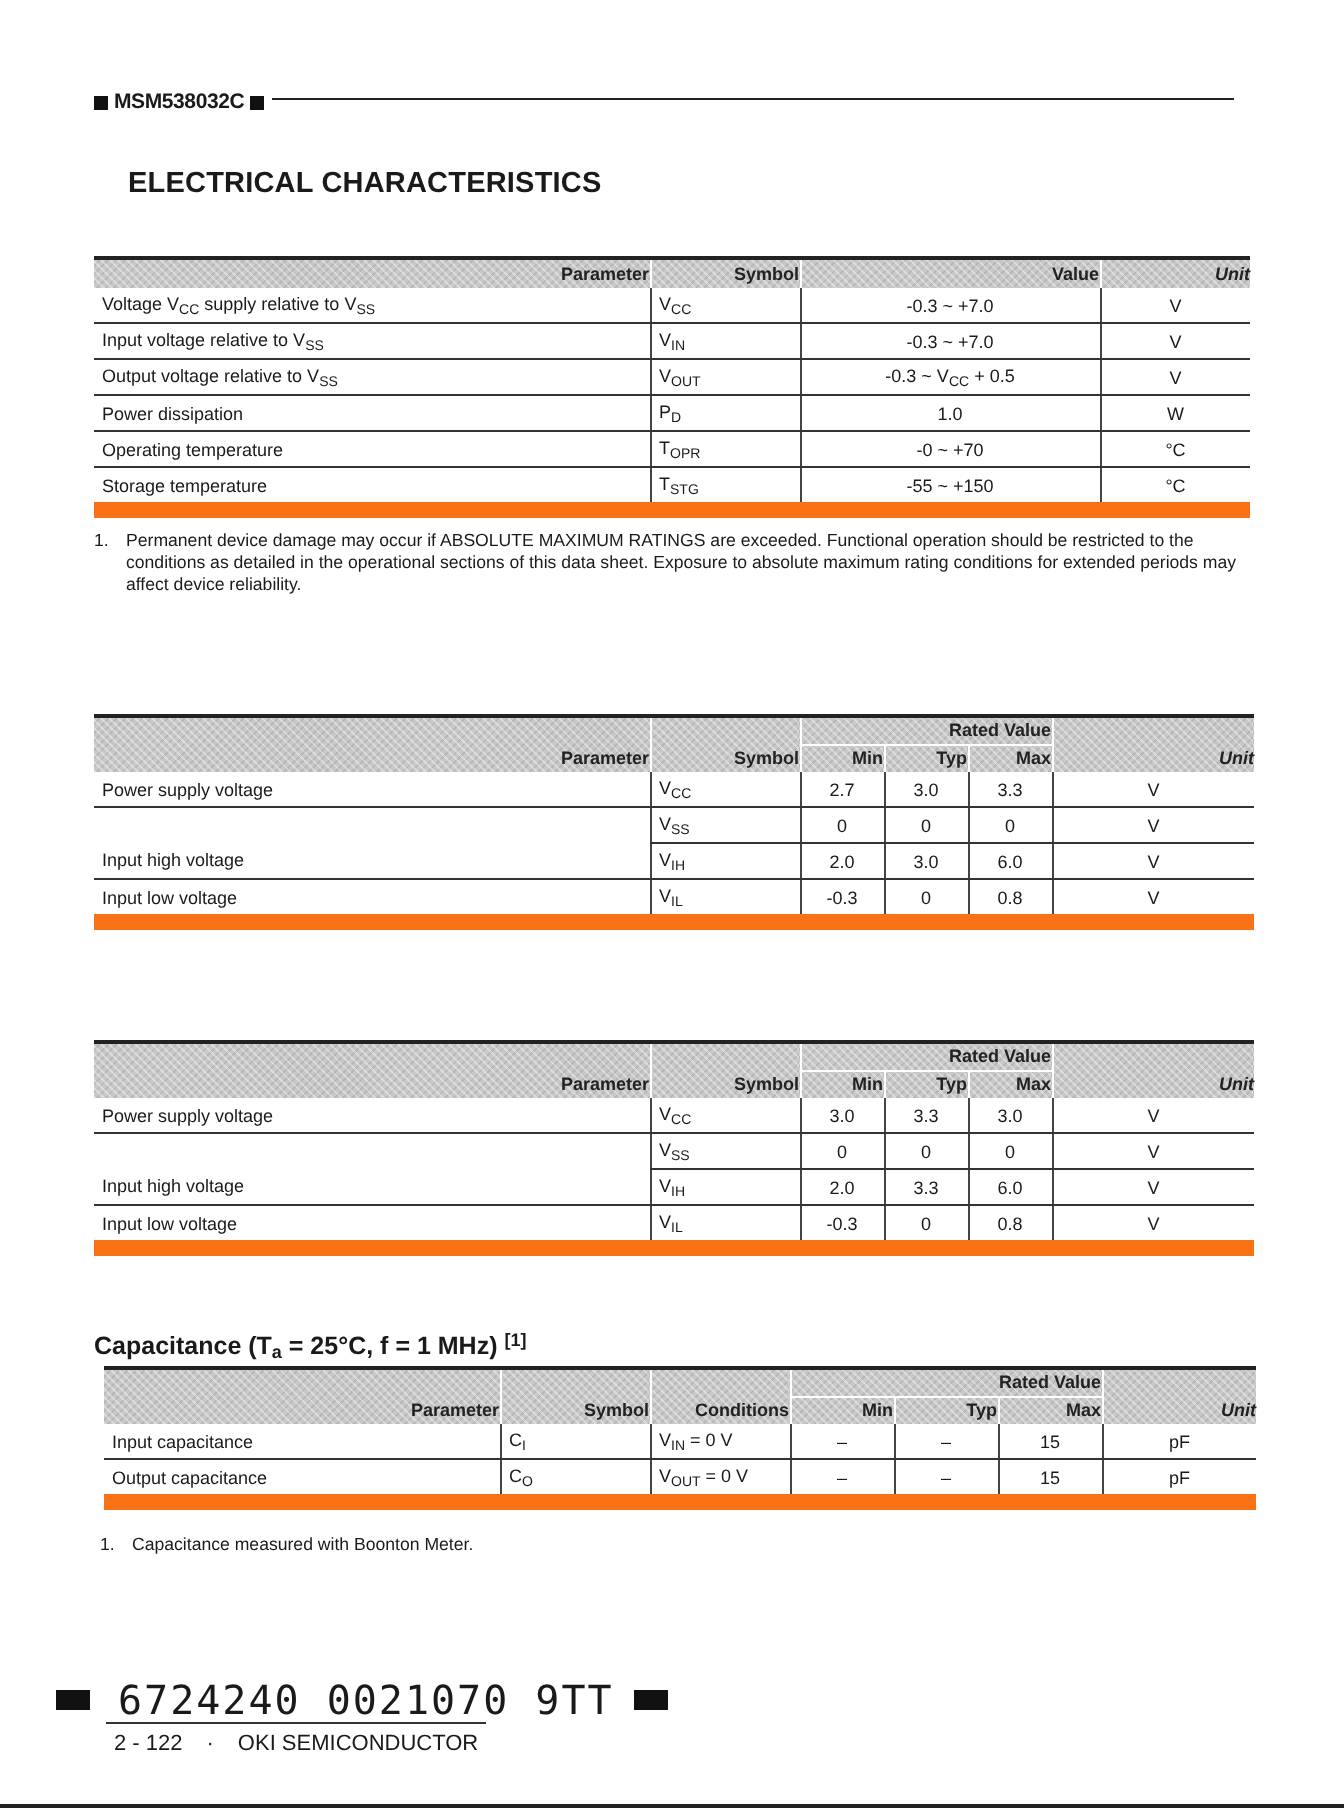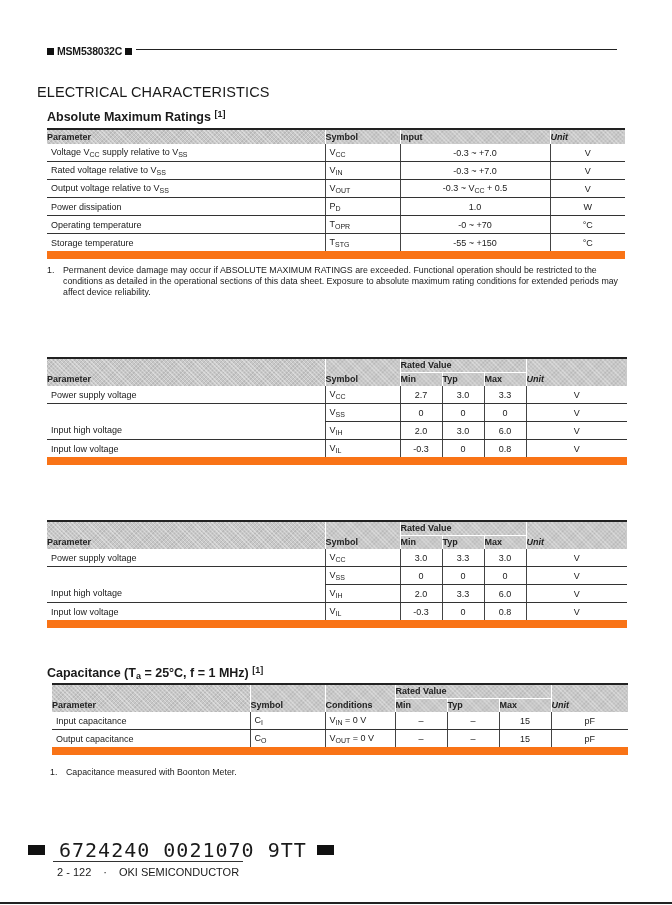--- a/index.html
+++ b/index.html
@@ -13,7 +13,7 @@
   .runhead .txt { font-size: 10.5px; font-weight: bold; margin: 0 3px; letter-spacing: -0.2px; }
   .runhead .rule { flex: 1; height: 0; border-top: 1.6px solid #222; margin-left: 4px; margin-top: -4px; }
 
-  .h1 { position: absolute; left: 37px; top: 84px; font-size: 14.5px; font-weight: 400; letter-spacing: 0.1px; }
+  .h1 { position: absolute; left: 64px; top: 84px; font-size: 14.5px; font-weight: 700; letter-spacing: 0.1px; }
   .h2 { position: absolute; left: 47px; font-size: 12.5px; font-weight: bold; white-space: nowrap; }
   .h2 sub { font-size: 9px; vertical-align: -2px; }
   .h2 sup { font-size: 9px; vertical-align: 4px; }

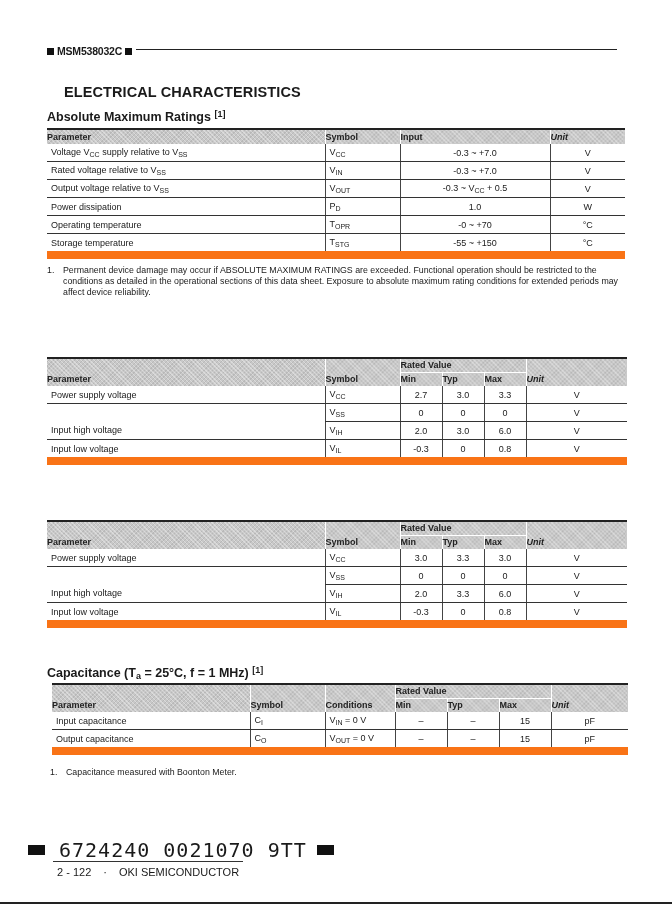--- a/index.html
+++ b/index.html
@@ -59,10 +59,6 @@
 
   <div class="h1">ELECTRICAL CHARACTERISTICS</div>
 
-  <div class="h2" style="top:109px;">
-    <span>Absolute Maximum Ratings</span>
-    <sup>[1]</sup>
-  </div>
   <table class="spec" id="tbl-abs" style="left:47px; top:128px; width:578px;">
     <colgroup>
         <col style="width:278px">

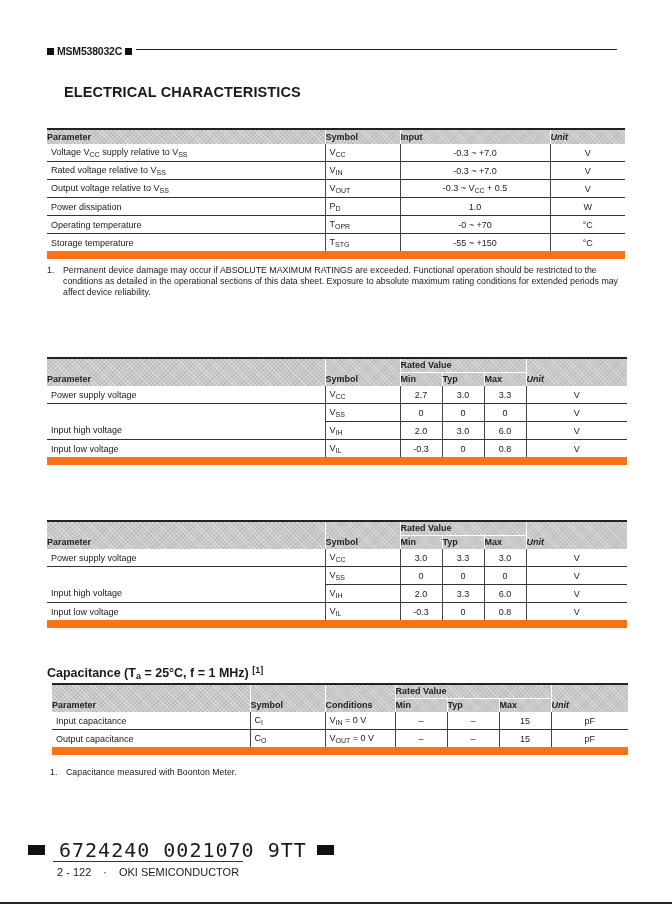--- a/index.html
+++ b/index.html
@@ -23,7 +23,7 @@
     background-color: #c8c8c8;
     background-image: repeating-linear-gradient(45deg, rgba(255,255,255,0.35) 0 1px, transparent 1px 3px),
                       repeating-linear-gradient(-45deg, rgba(0,0,0,0.08) 0 1px, transparent 1px 3px);
-    font-weight: bold; font-size: 9px; color: #222; padding: 0; text-align: left;
+    font-weight: bold; font-size: 9px; color: #222; padding: 0; text-align: right;
     border-right: 1px solid #fff;
   }
   table.spec th.last { border-right: none; font-style: italic; }

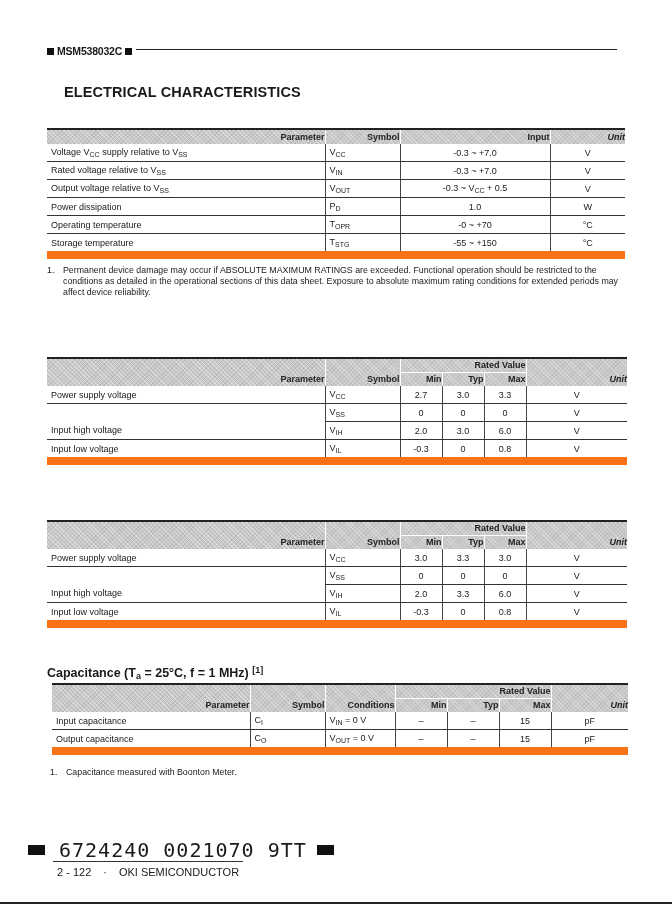--- a/index.html
+++ b/index.html
@@ -70,7 +70,7 @@
       <tr class="toprule" style="height:15px;">
         <th>Parameter</th>
         <th>Symbol</th>
-        <th>Input</th>
+        <th>Value</th>
         <th class="last">Unit</th>
       </tr>
     </thead>

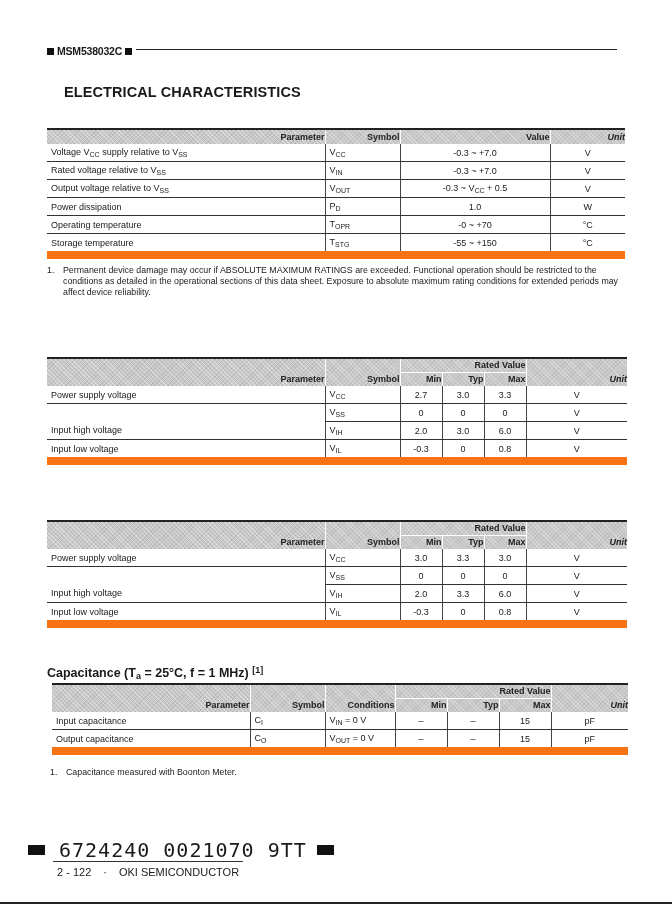--- a/index.html
+++ b/index.html
@@ -82,7 +82,7 @@
           <td class="c bl">V</td>
         </tr>
         <tr>
-          <td><span>Rated voltage relative to V</span><sub>SS</sub></td>
+          <td><span>Input voltage relative to V</span><sub>SS</sub></td>
           <td class="bl"><span>V</span><sub>IN</sub></td>
           <td class="c bl"><span>-0.3 ~ +7.0</span></td>
           <td class="c bl">V</td>

